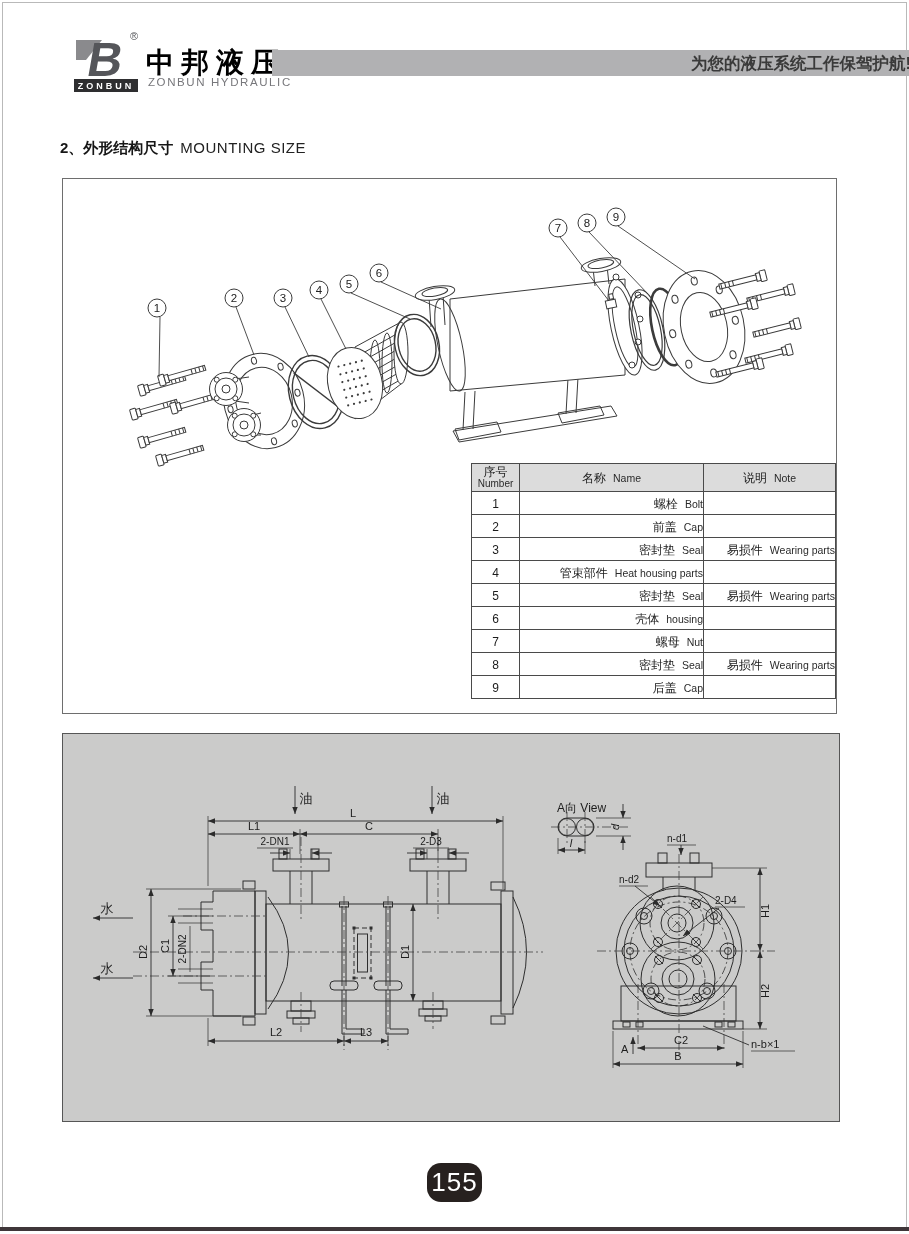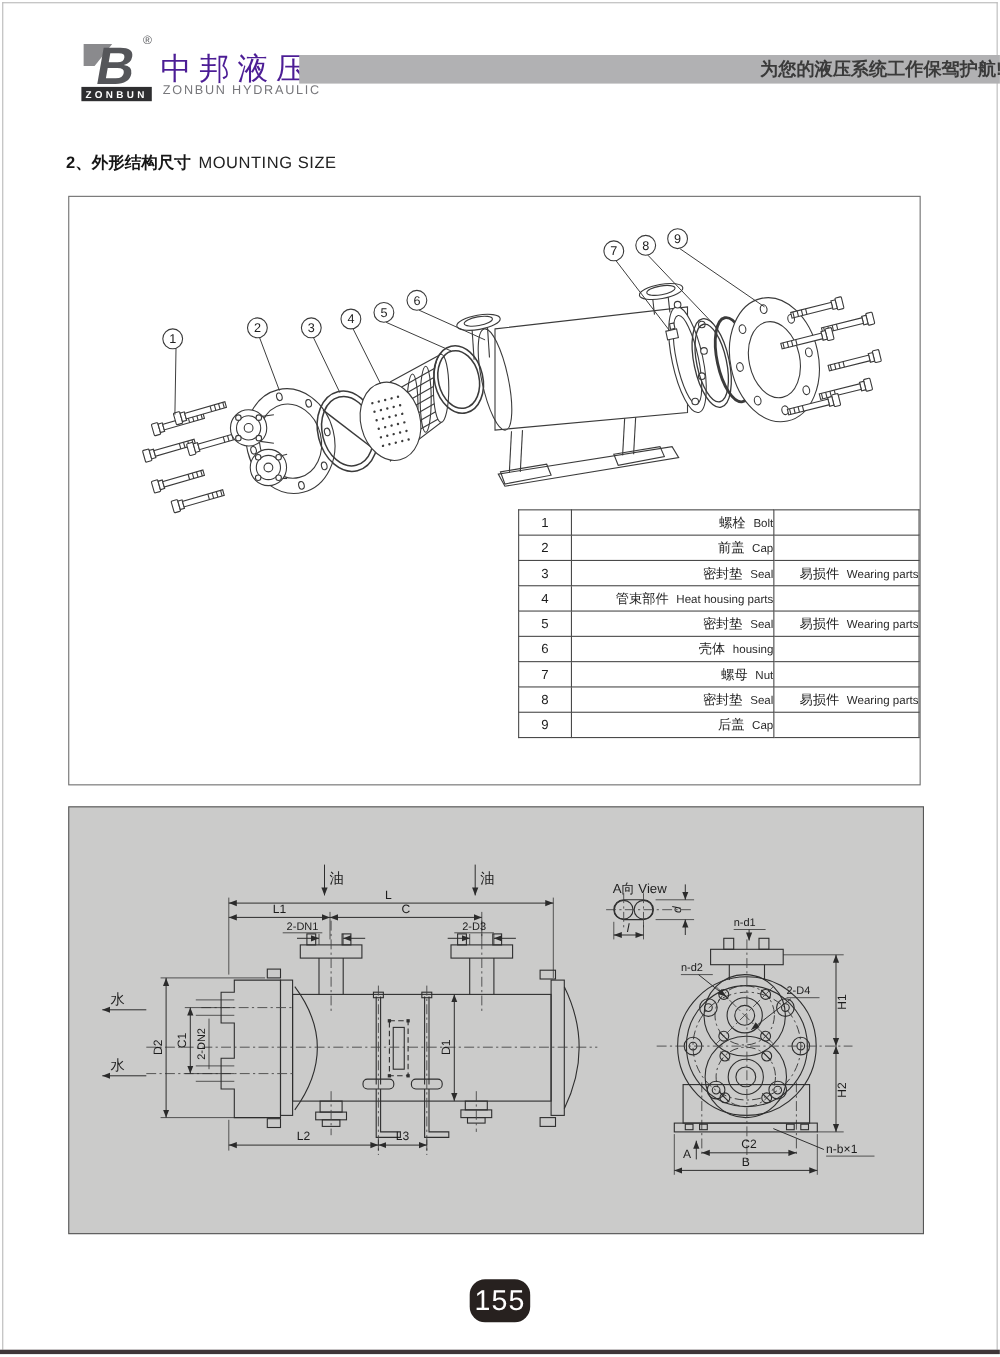--- a/index.html
+++ b/index.html
@@ -10,8 +10,8 @@
   .bottom-rule{position:absolute;left:0;top:1227px;width:909px;height:4px;background:#3f3639;}
   
   .logo-svg{position:absolute;left:70px;top:26px;}
-  .brand-cn{position:absolute;left:146px;top:44px;font-size:28px;color:#4c1d95;
-       letter-spacing:7px;font-weight:400;}
+  .brand-cn{position:absolute;left:146px;top:44px;font-size:28px;color:#000000;
+       letter-spacing:7px;font-weight:700;}
   .brand-en{position:absolute;left:148px;top:76px;font-size:11.5px;color:#77777b;letter-spacing:1.6px;}
   .banner{position:absolute;left:272px;top:50px;width:657px;height:26px;background:#b1b1b3;
        text-align:right;line-height:26px;padding-right:0;}

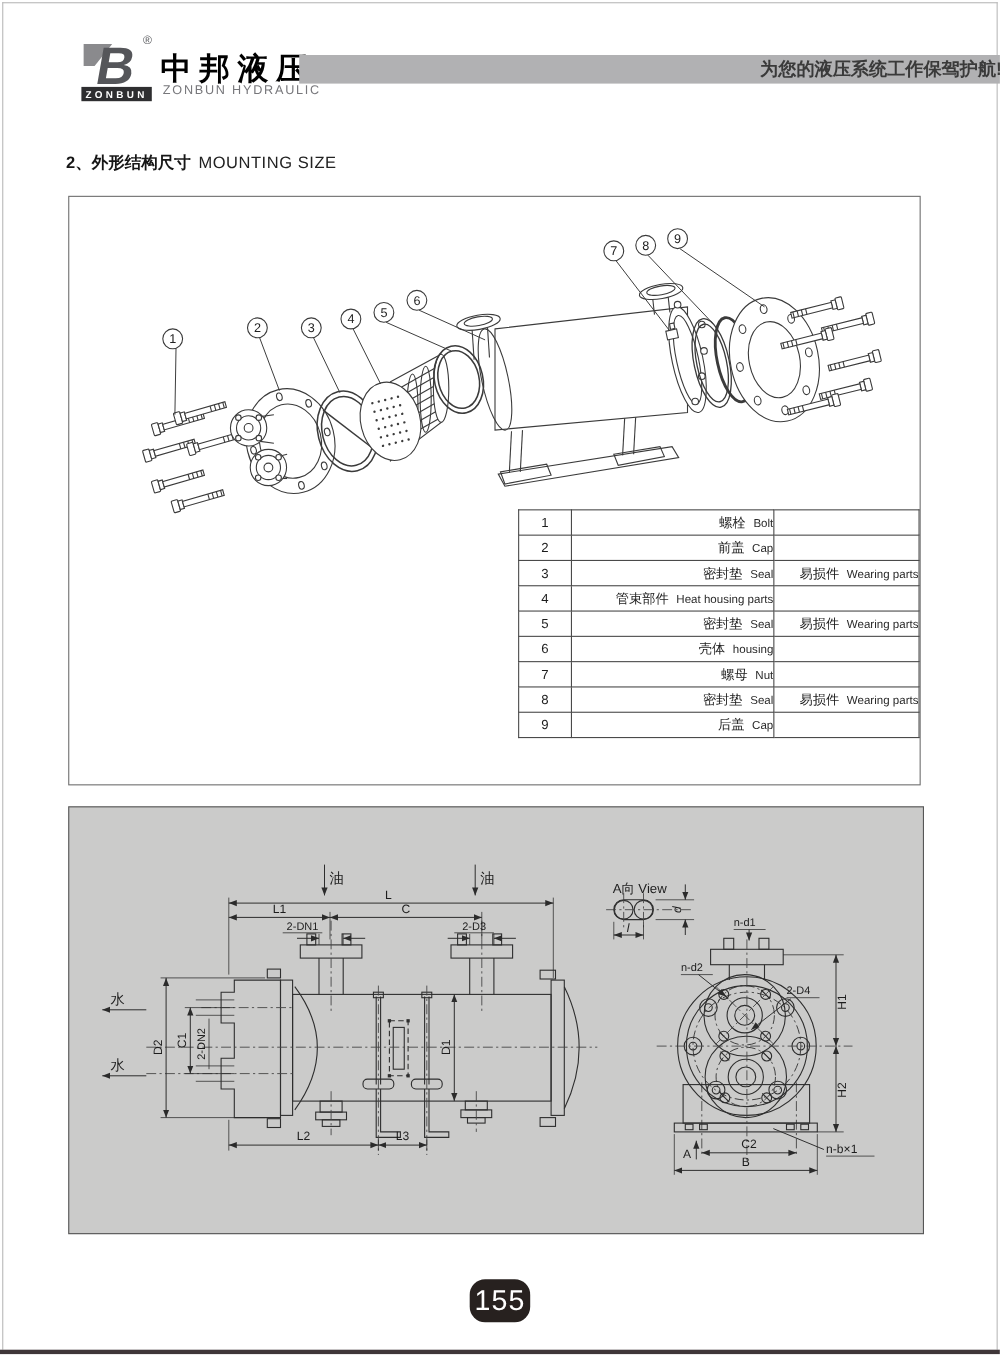--- a/index.html
+++ b/index.html
@@ -304,6 +304,16 @@
 
 <table class="parts">
   <tbody>
+        <tr class="hdr">
+    <td class="c-no">
+            <span class="stack">
+              <span class="cn">序号</span>
+              <span class="en">Number</span>
+            </span>
+          </td>
+    <td class="c-name"><span class="cn">名称</span><span class="en">Name</span></td>
+    <td class="c-note"><span class="cn">说明</span><span class="en">Note</span></td>
+  </tr>
   <tr>
           <td class="c-no"><span class="cn">1</span></td>
           <td class="c-name"><span class="cn">螺栓</span><span class="en">Bolt</span></td>

